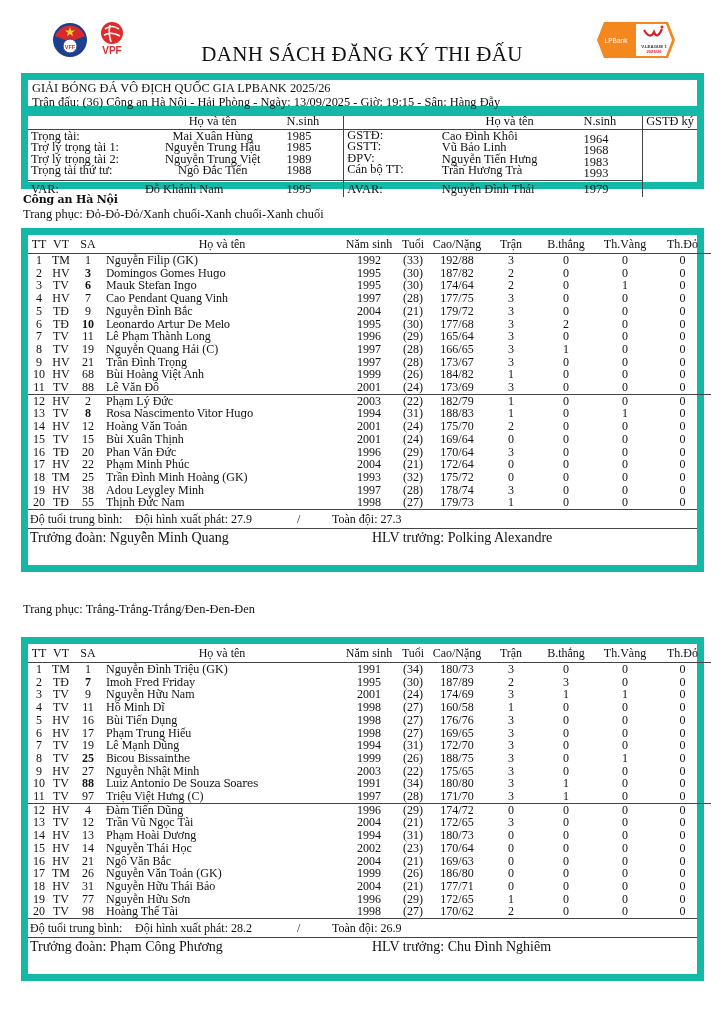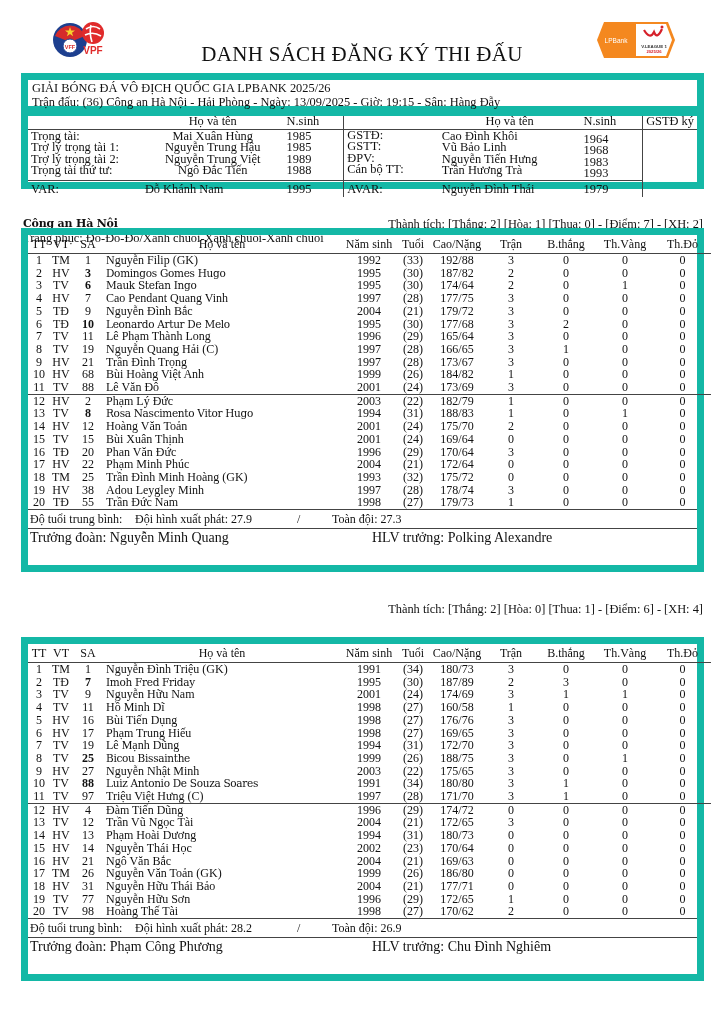--- a/index.html
+++ b/index.html
@@ -7,7 +7,7 @@
          font-family:"Liberation Serif", "DejaVu Serif", serif; color:#111; }
   .abs { position:absolute; }
   .logo-vff { left:52px; top:22px; width:36px; height:36px; }
-  .logo-vpf { left:78px; top:20px; width:30px; height:42px; }
+  .logo-vpf { left:97px; top:20px; width:30px; height:42px; }
   .logo-lpb { left:596px; top:20px; width:80px; height:40px; }
   .title { left:0; width:724px; top:42px; text-align:center; font-size:21px; letter-spacing:0.3px; padding-left:0; }
   .title span { position:relative; left:0; }

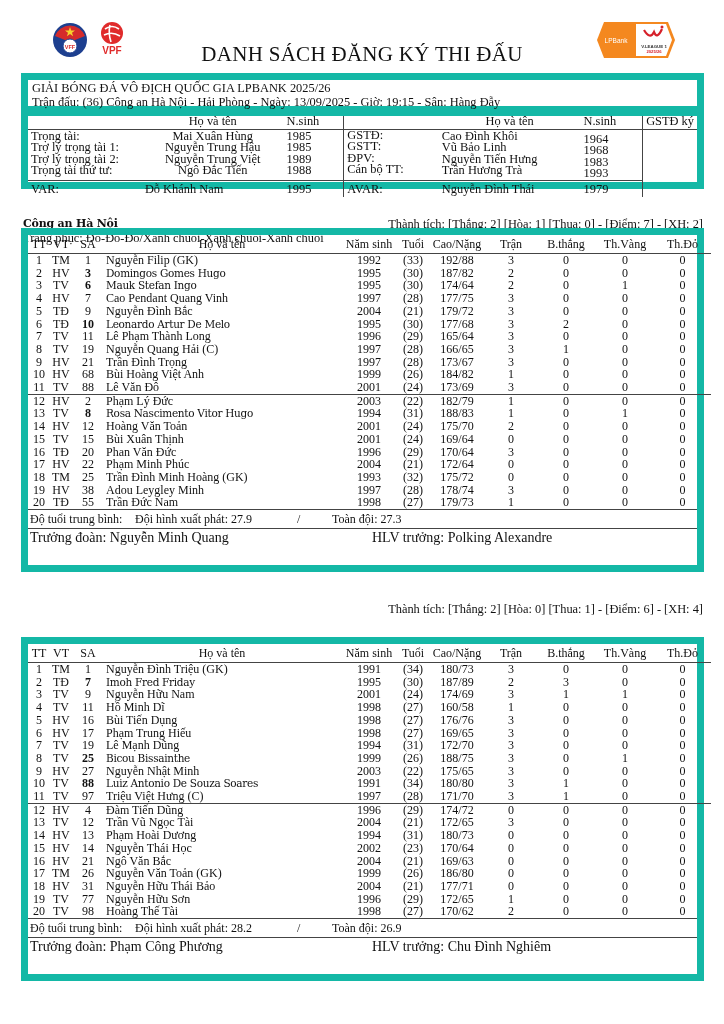--- a/index.html
+++ b/index.html
@@ -132,7 +132,7 @@
     </table>
 </div>
 
-<div class="abs team-head" style="top:193px;margin-top:24px;">
+<div class="abs team-head" style="top:193px;">
   <div class="team-name">Công an Hà Nội</div>
   <div class="record">Thành tích: [Thắng: 2] [Hòa: 1] [Thua: 0] - [Điểm: 7] - [XH: 2]</div>
   <div>Trang phục: Đỏ-Đỏ-Đỏ/Xanh chuối-Xanh chuối-Xanh chuối</div>

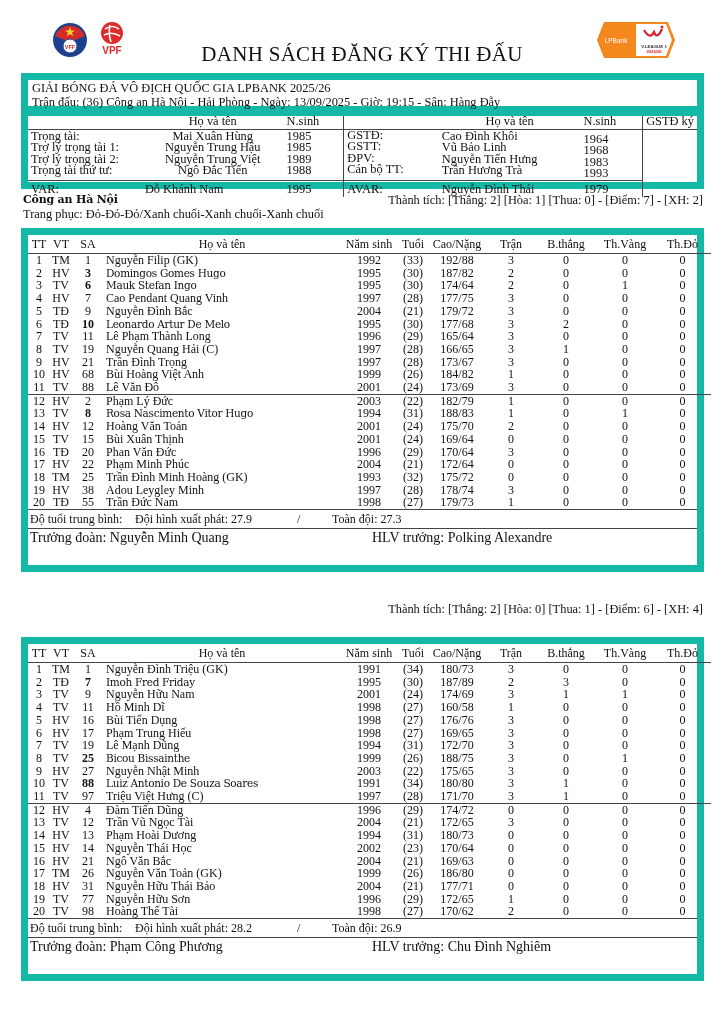--- a/index.html
+++ b/index.html
@@ -134,7 +134,6 @@
 
 <div class="abs team-head" style="top:193px;">
   <div class="team-name">Công an Hà Nội</div>
-  <div class="record">Thành tích: [Thắng: 2] [Hòa: 1] [Thua: 0] - [Điểm: 7] - [XH: 2]</div>
   <div>Trang phục: Đỏ-Đỏ-Đỏ/Xanh chuối-Xanh chuối-Xanh chuối</div>
 </div>
 

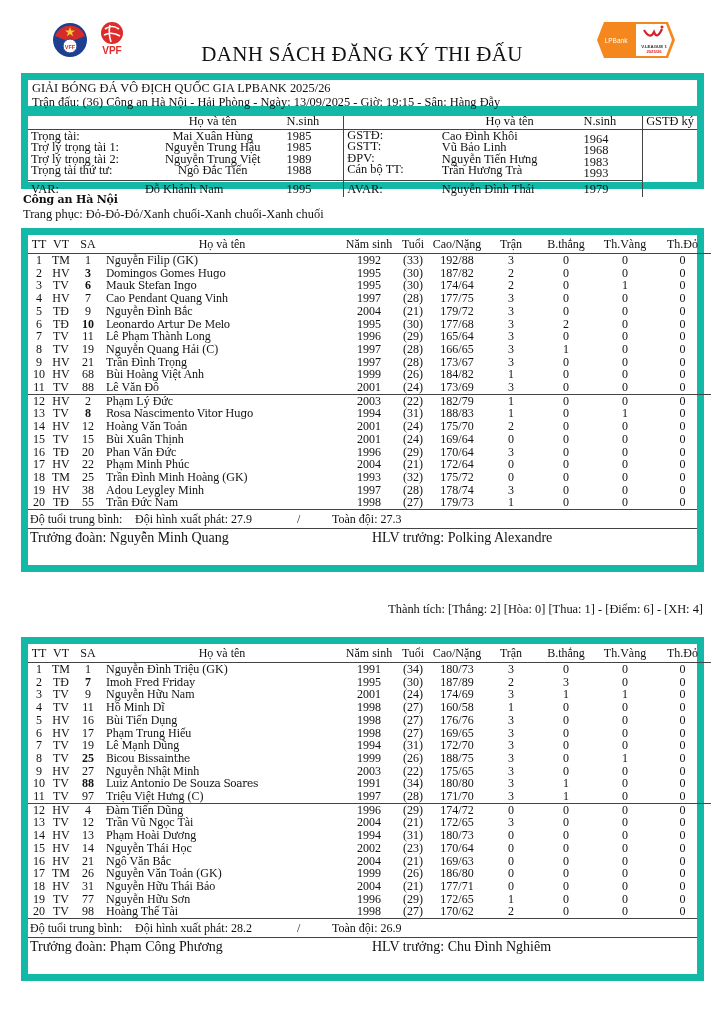--- a/index.html
+++ b/index.html
@@ -417,7 +417,7 @@
           <td class="c">20</td>
           <td class="c">TĐ</td>
           <td class="c">55</td>
-          <td class="l">Trần Đức Nam</td>
+          <td class="l">Thịnh Đức Nam</td>
           <td class="c">1998</td>
           <td class="c">(27)</td>
           <td class="c">179/73</td>

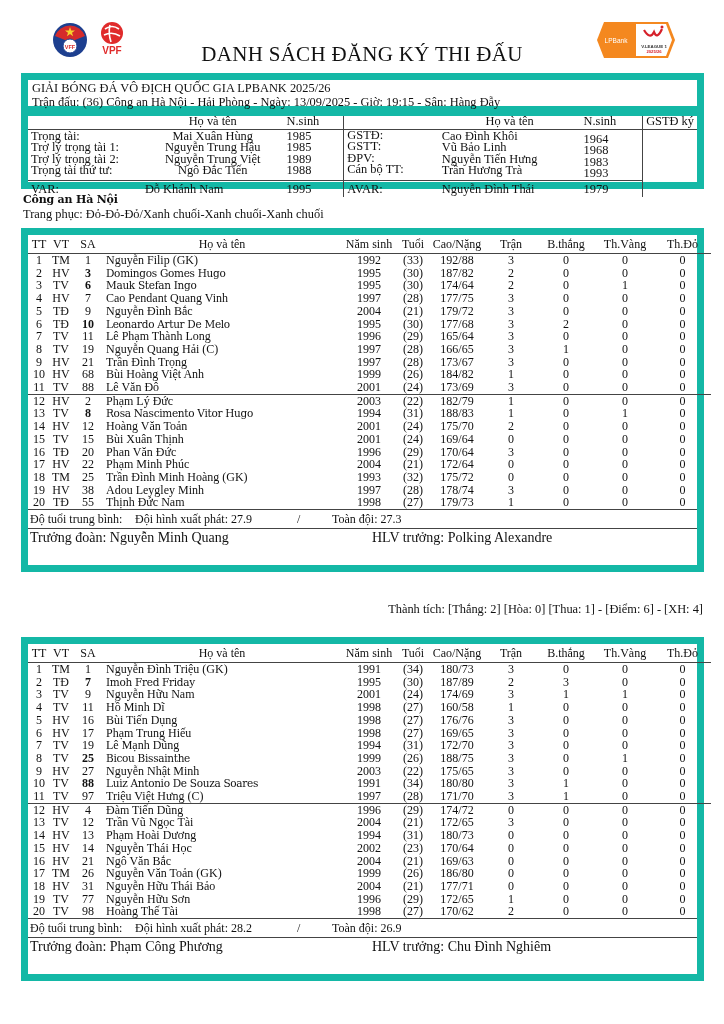--- a/index.html
+++ b/index.html
@@ -442,6 +442,7 @@
 
 <div class="abs team-head" style="top:602px;">
   <div class="record">Thành tích: [Thắng: 2] [Hòa: 0] [Thua: 1] - [Điểm: 6] - [XH: 4]</div>
+  <div>Trang phục: Trắng-Trắng-Trắng/Đen-Đen-Đen</div>
 </div>
 
 <div class="abs box roster" id="roster-1" style="top:637px;">

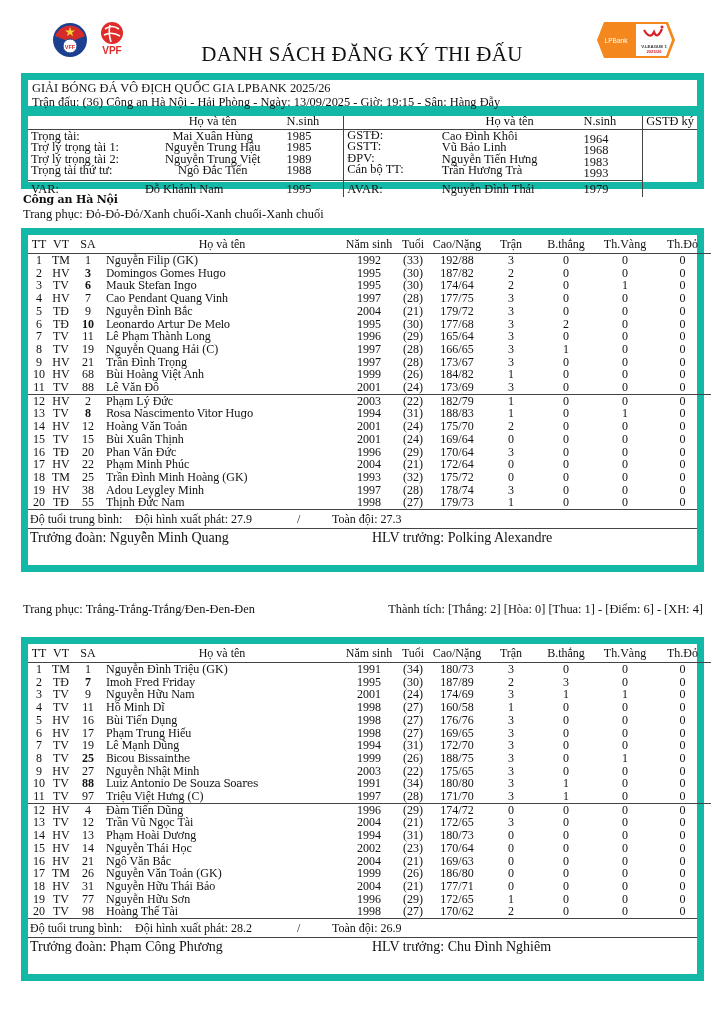--- a/index.html
+++ b/index.html
@@ -441,7 +441,6 @@
   </div>
 
 <div class="abs team-head" style="top:602px;">
-  <div class="record">Thành tích: [Thắng: 2] [Hòa: 0] [Thua: 1] - [Điểm: 6] - [XH: 4]</div>
   <div>Trang phục: Trắng-Trắng-Trắng/Đen-Đen-Đen</div>
 </div>
 

